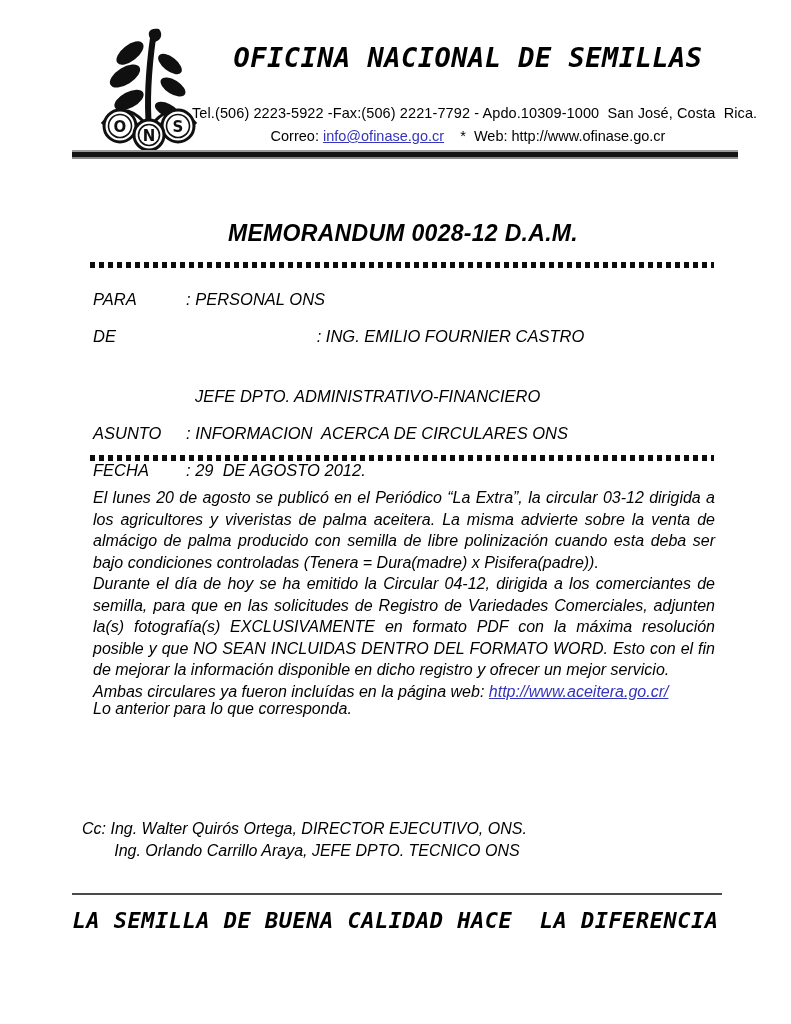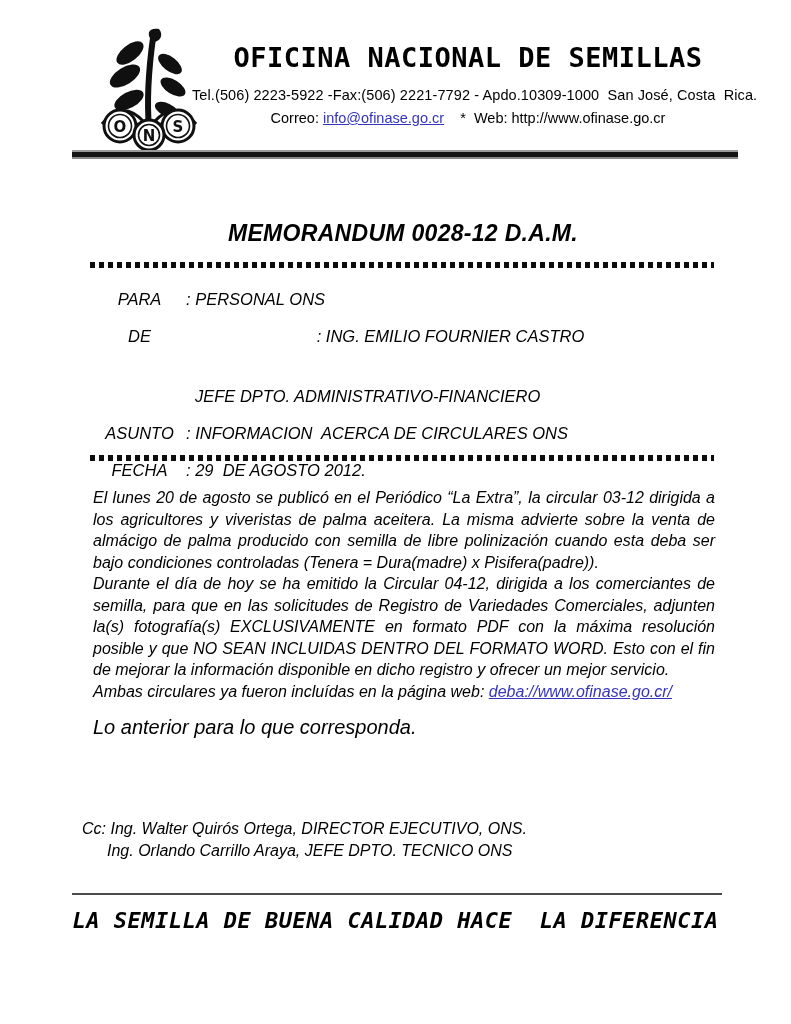--- a/index.html
+++ b/index.html
@@ -26,11 +26,12 @@
   }
   .org-name {
     font-family: "DejaVu Sans Mono", monospace;
+    font-style: italic;
     font-weight: bold;
     font-size: 27px;
     letter-spacing: 0.5px;
     white-space: nowrap;
-    margin-bottom: 14px;
+    margin-bottom: 32px;
   }
   .contact-line {
     font-size: 14.5px;

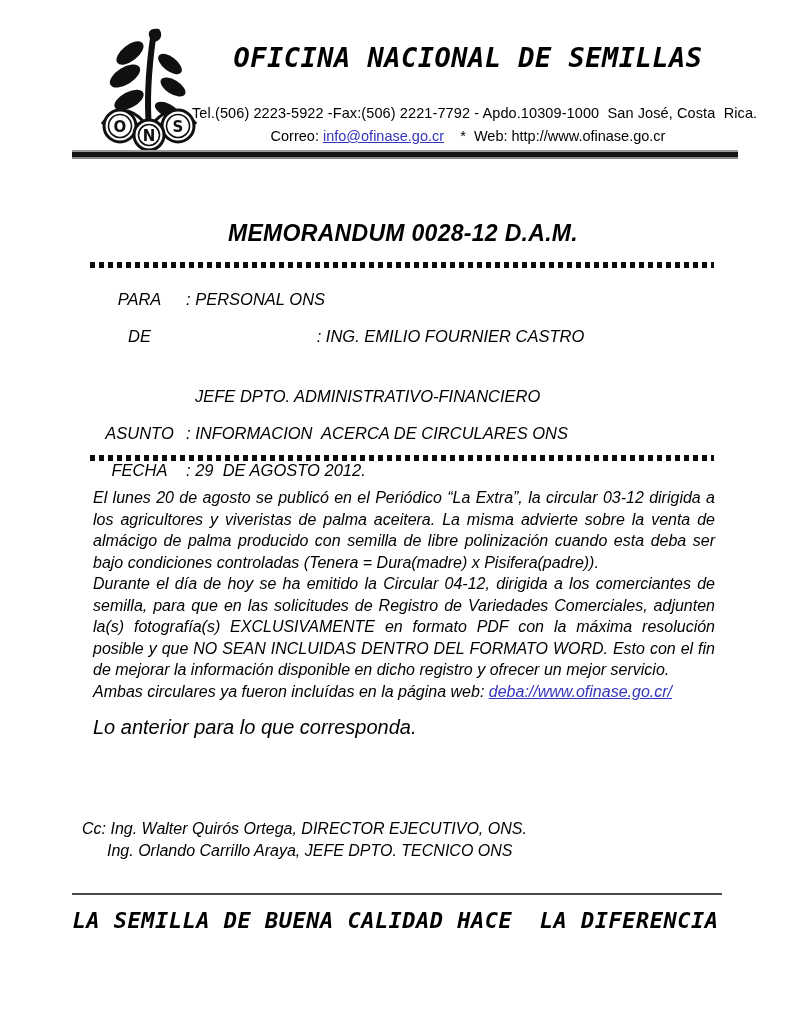--- a/index.html
+++ b/index.html
@@ -79,7 +79,7 @@
     line-height: 22px;
   }
   .field-row { display: flex; margin-bottom: 15px; }
-  .field-label { width: 93px; flex: 0 0 93px; white-space: pre; text-align: center; }
+  .field-label { width: 93px; flex: 0 0 93px; white-space: pre; }
   .field-values { flex: 1; }
   .field-value { white-space: pre; text-align: center; }
   .field-value2 { white-space: pre; padding-left: 9px; margin-top: 38px; }

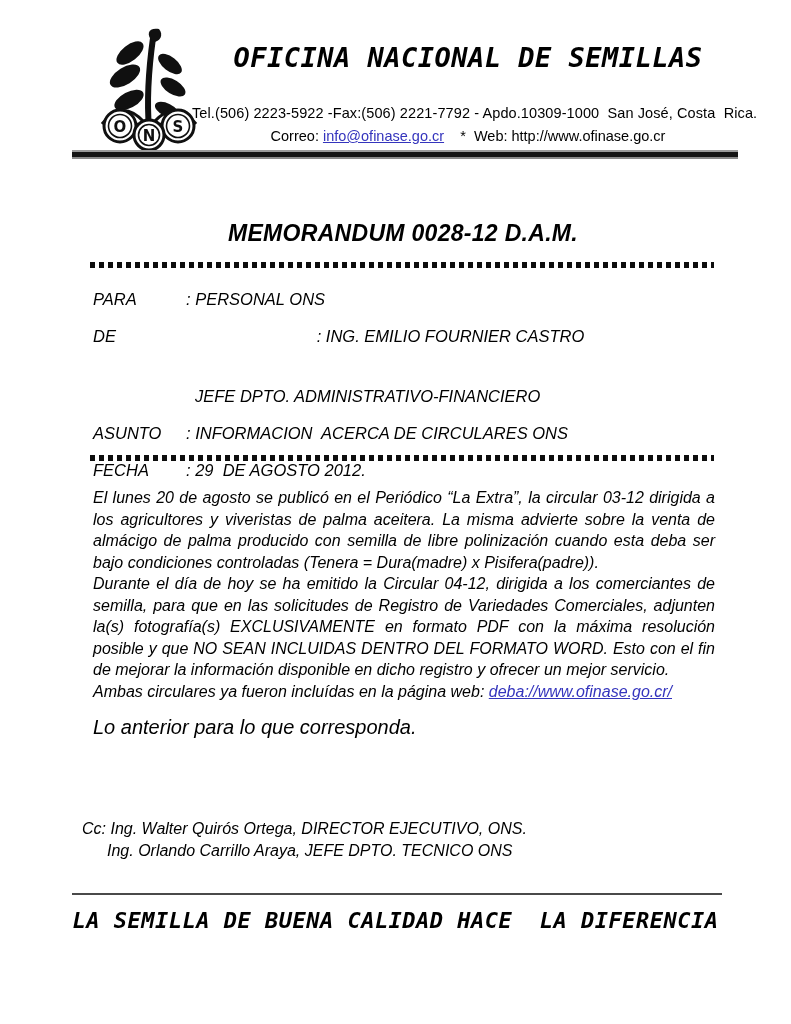--- a/index.html
+++ b/index.html
@@ -197,7 +197,7 @@
   <div class="abs body-block">
     <p>El lunes 20 de agosto se publicó en el Periódico “La Extra”, la circular 03-12 dirigida a los agricultores y viveristas de palma aceitera.  La misma advierte sobre la venta de almácigo de palma producido con semilla de libre polinización cuando esta deba ser bajo condiciones controladas (Tenera = Dura(madre) x  Pisifera(padre)).</p>
     <p>Durante el día de hoy se ha emitido la Circular 04-12, dirigida a los comerciantes de semilla, para que en las solicitudes de Registro de Variedades Comerciales, adjunten la(s) fotografía(s) EXCLUSIVAMENTE en formato PDF con la máxima resolución posible y que NO SEAN INCLUIDAS DENTRO DEL FORMATO WORD. Esto con el fin de mejorar la información disponible en dicho registro y ofrecer un mejor servicio.</p>
-    <p class="web-line"><span>Ambas circulares ya fueron incluídas en la página web: </span><a class="doc-link" href="#">deba://www.ofinase.go.cr/</a></p>
+    <p class="web-line"><span>Ambas circulares ya fueron incluídas en la página web: </span><a class="doc-link" href="#">http://www.aceitera.go.cr/</a></p>
   </div>
 
   <div class="abs closing">Lo anterior para lo que corresponda.</div>

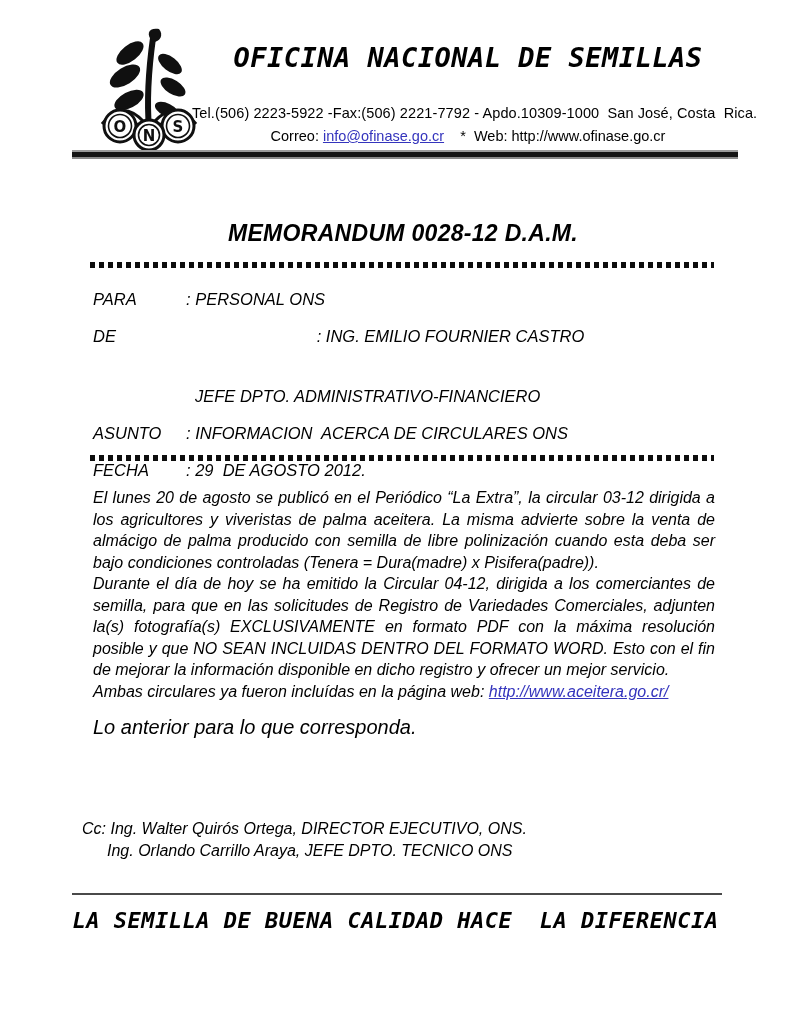--- a/index.html
+++ b/index.html
@@ -94,7 +94,7 @@
   }
   .body-block p { margin: 0; }
   .web-line { text-align: left; }
-  .closing { left: 93px; top: 716px; font-style: italic; font-size: 20px; }
+  .closing { left: 93px; top: 700px; font-style: italic; font-size: 16px; }
 
   
   .cc-block {

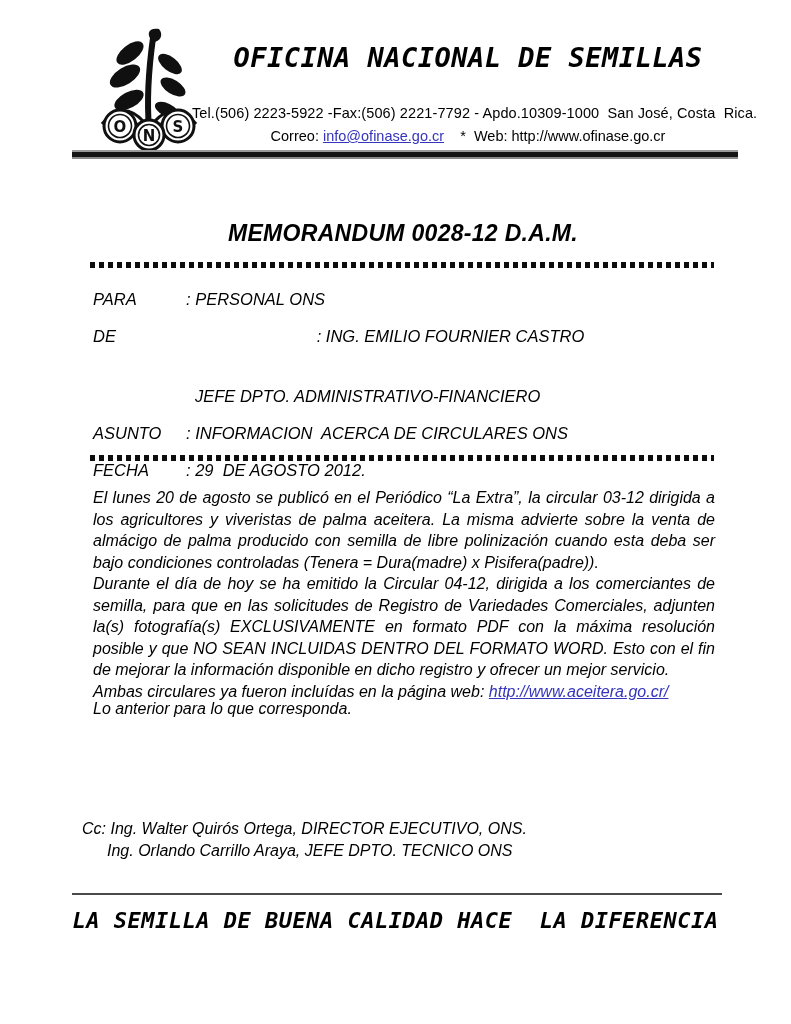--- a/index.html
+++ b/index.html
@@ -104,7 +104,7 @@
     line-height: 22px;
   }
   .cc-line { white-space: pre; }
-  .cc-line2 { padding-left: 25px; }
+  .cc-line2 { padding-left: 25px; text-align: center; }
 
   
   .rule-thin {

